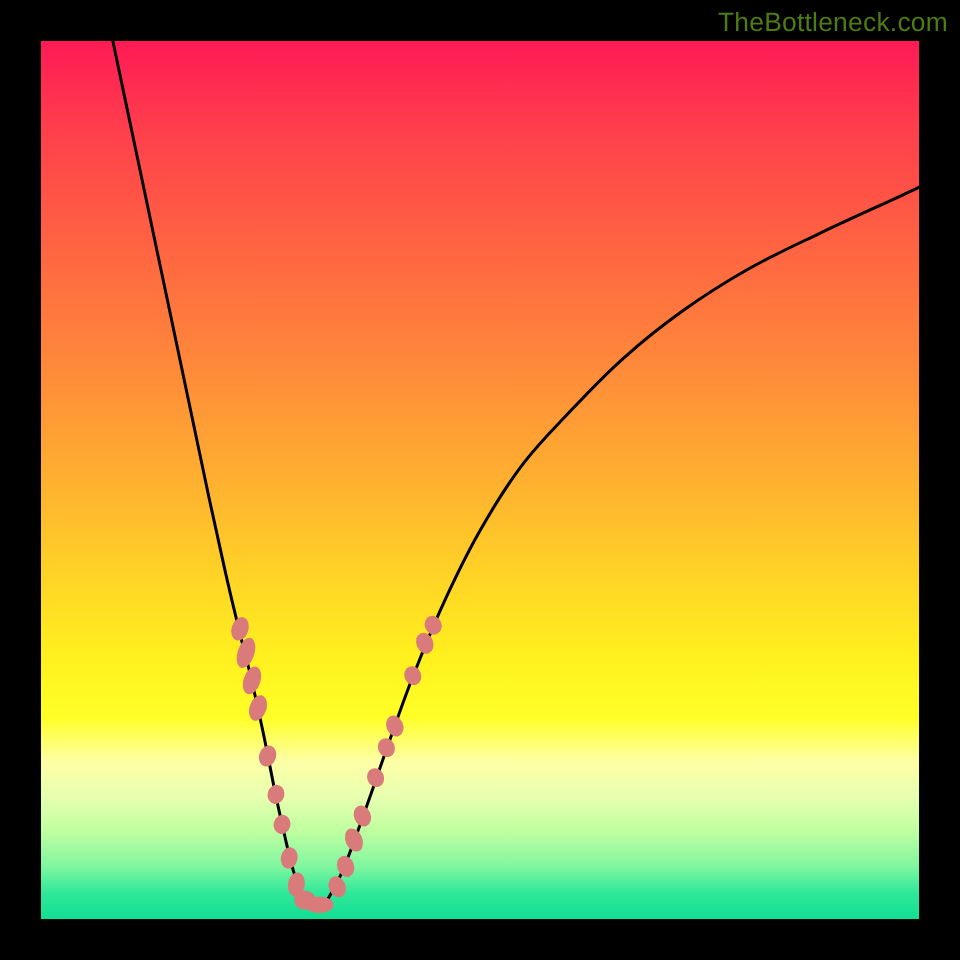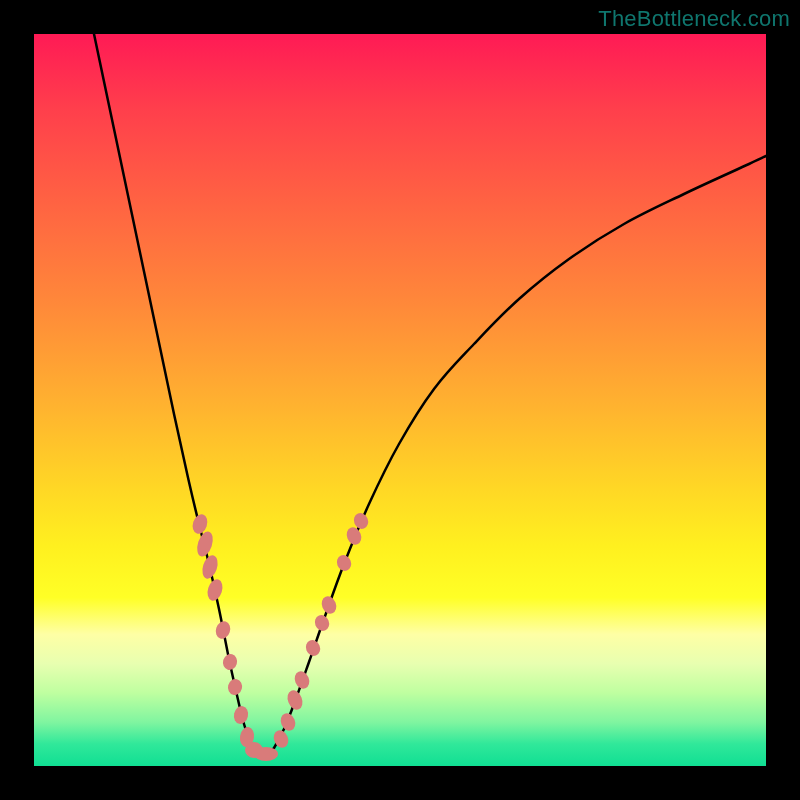--- a/index.html
+++ b/index.html
@@ -50,7 +50,7 @@
     position: absolute;
     top: 6px;
     right: 10px;
-    color: #0f766e;
+    color: #4d7c0f;
     font-size: 22px;
     font-weight: 400;
     font-family: Arial, sans-serif;

